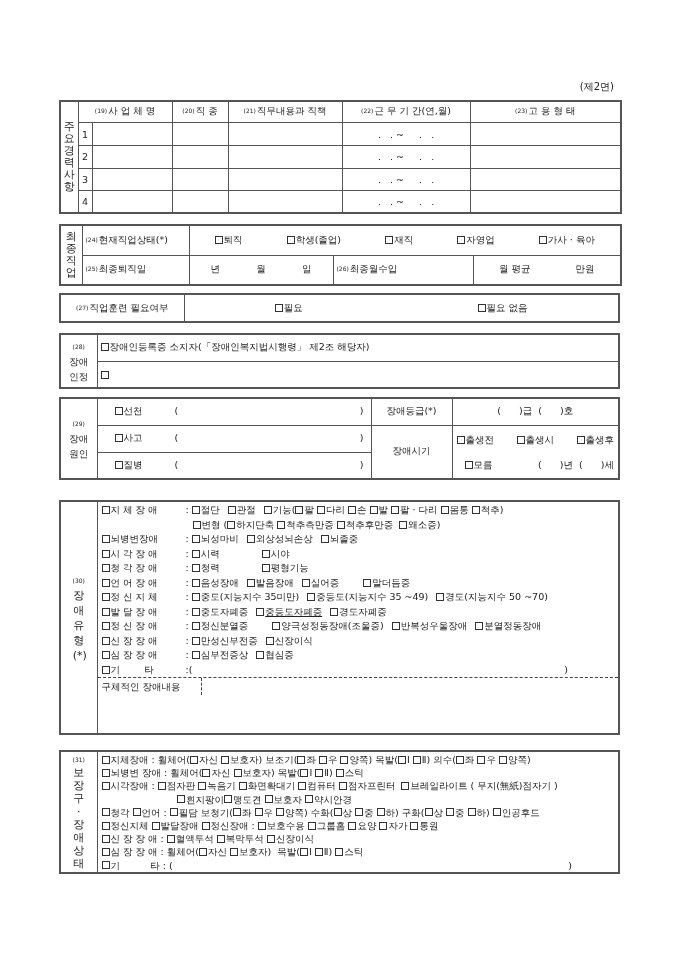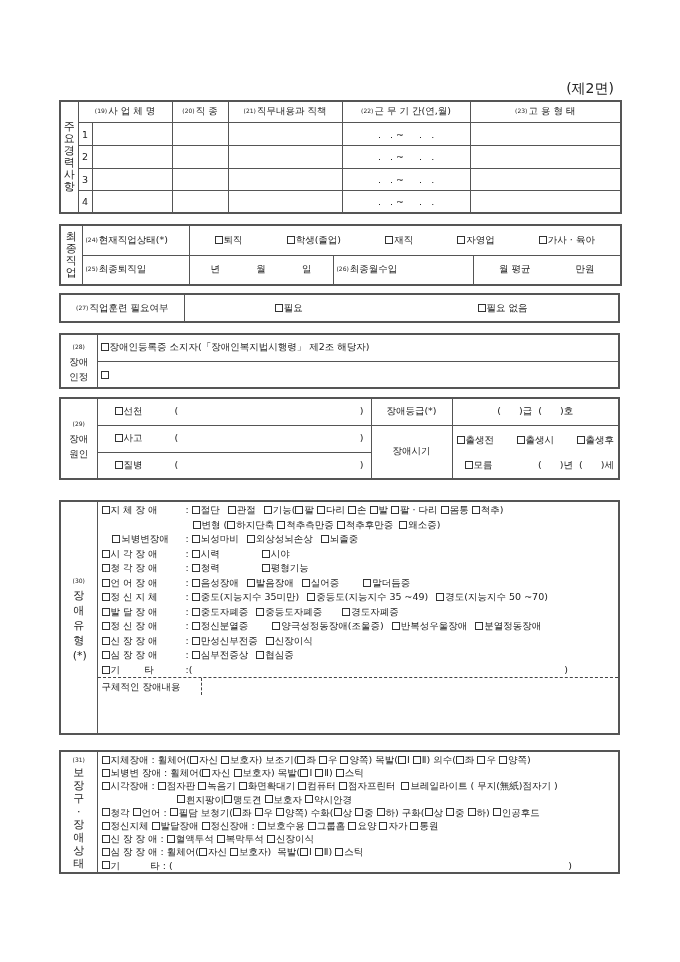--- a/index.html
+++ b/index.html
@@ -5,7 +5,7 @@
   * { box-sizing: border-box; margin: 0; padding: 0; }
   body { width: 680px; height: 962px; background: #fff; position: relative; font-family: "DejaVu Sans", sans-serif; color: #222; font-size: 9.5px; overflow: hidden; }
   .abs { position: absolute; }
-  .page-no { right: 66px; top: 80px; font-size: 14px; }
+  .page-no { right: 66px; top: 80px; font-size: 10px; }
   table { border-collapse: collapse; position: absolute; left: 59px; width: 561px; table-layout: fixed; }
   td { border: 1px solid #555; vertical-align: middle; padding: 0 3px; white-space: nowrap; overflow: hidden; }
   .tbl { border: 2px solid #555; }

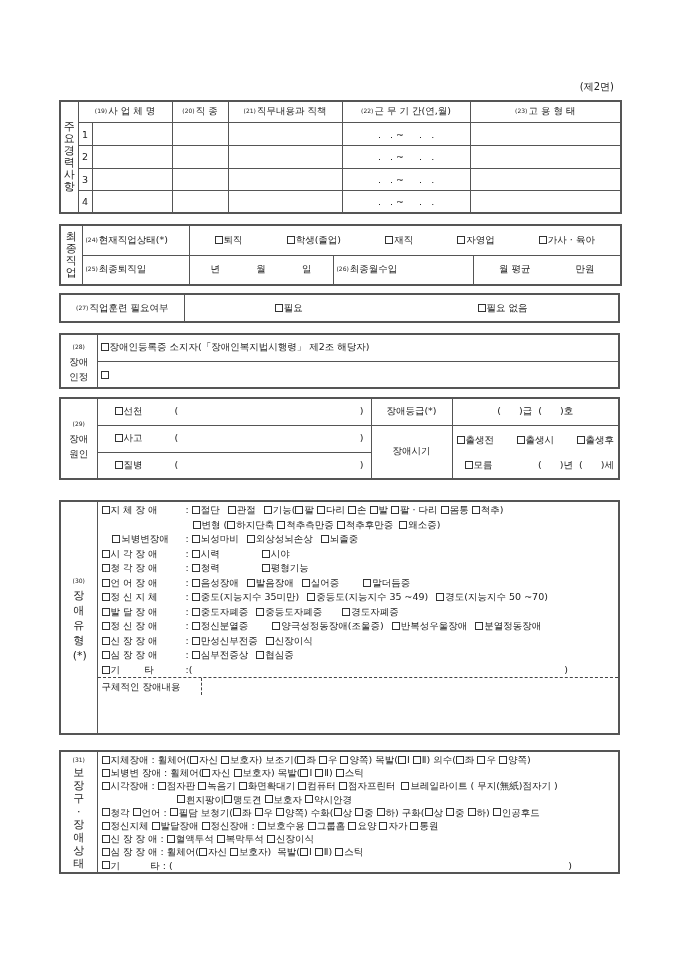--- a/index.html
+++ b/index.html
@@ -243,7 +243,7 @@
             <span style="margin-right: 8px;"><span style="white-space: pre; margin-right: 0px;"></span><i class="cb"></i><span style="white-space: pre; margin-right: 0px;">변형 (</span><i class="cb"></i><span style="white-space: pre; margin-right: 0px;">하지단축 </span><i class="cb"></i><span style="white-space: pre; margin-right: 0px;">척추측만증 </span><i class="cb"></i><span style="white-space: pre; margin-right: 0px;">척추후만증  </span><i class="cb"></i><span style="white-space: pre; margin-right: 0px;">왜소증)</span></span>
           </div>
           <div class="row-line" style="padding-left: 4px;">
-            <span style="width: 78px; display: inline-block; white-space: pre; text-align: center;"><i class="cb"></i>뇌병변장애</span>
+            <span style="width: 78px; display: inline-block; white-space: pre;"><i class="cb"></i>뇌병변장애</span>
             <span style="margin-right: 3px;">:</span>
             <span style="margin-right: 8px;"><span style="white-space: pre; margin-right: 0px;"></span><i class="cb"></i><span style="white-space: pre; margin-right: 0px;">뇌성마비</span></span>
             <span style="margin-right: 8px;"><span style="white-space: pre; margin-right: 0px;"></span><i class="cb"></i><span style="white-space: pre; margin-right: 0px;">외상성뇌손상</span></span>

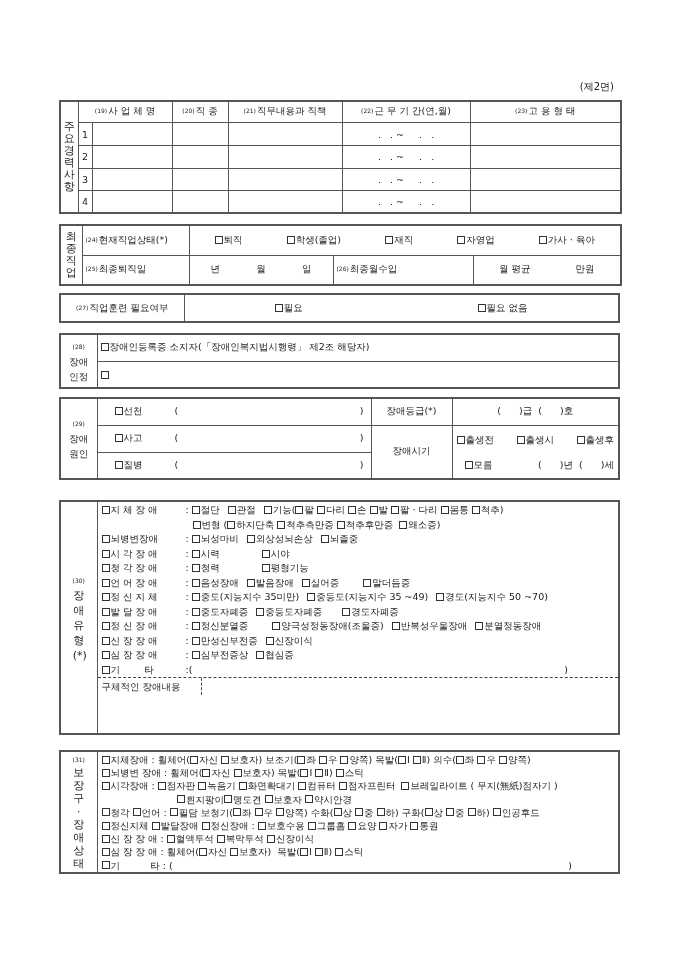--- a/index.html
+++ b/index.html
@@ -280,7 +280,7 @@
             <span style="width: 78px; display: inline-block; white-space: pre;"><i class="cb"></i>발 달 장 애</span>
             <span style="margin-right: 3px;">:</span>
             <span style="margin-right: 8px;"><span style="white-space: pre; margin-right: 0px;"></span><i class="cb"></i><span style="white-space: pre; margin-right: 0px;">중도자폐증</span></span>
-            <span style="margin-right: 8px;"><span style="white-space: pre; margin-right: 0px;"></span><i class="cb"></i><span style="white-space: pre; margin-right: 12px;">중등도자폐증</span></span>
+            <span style="margin-right: 8px;"><span style="white-space: pre; margin-right: 0px;"></span><i class="cb"></i><span style="white-space: pre; margin-right: 0px; text-decoration: underline;">중등도자폐증</span></span>
             <span style="margin-right: 8px;"><span style="white-space: pre; margin-right: 0px;"></span><i class="cb"></i><span style="white-space: pre; margin-right: 0px;">경도자폐증</span></span>
           </div>
           <div class="row-line" style="padding-left: 4px;">

